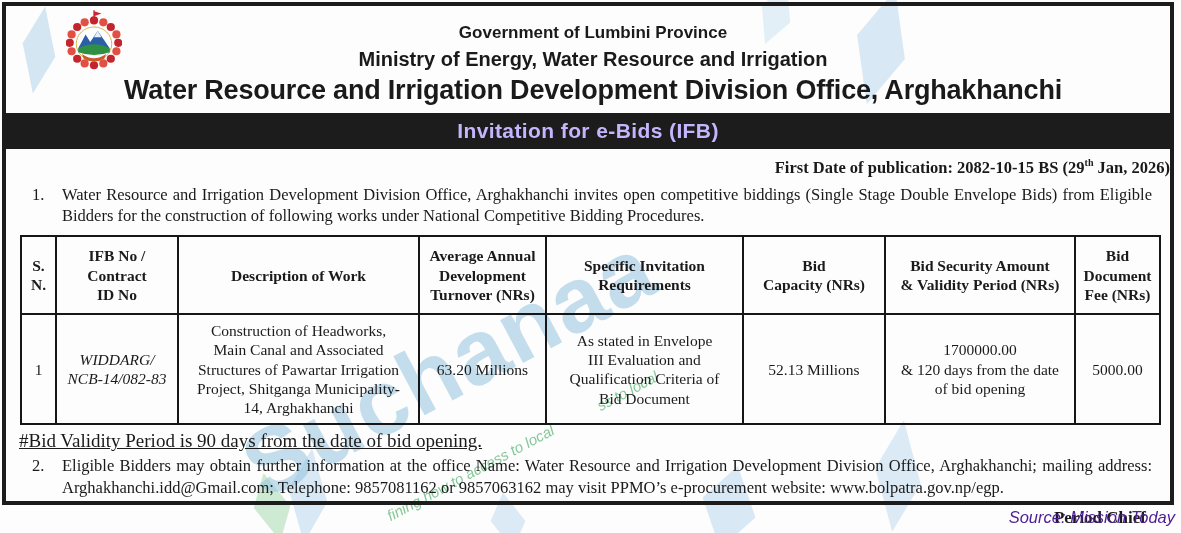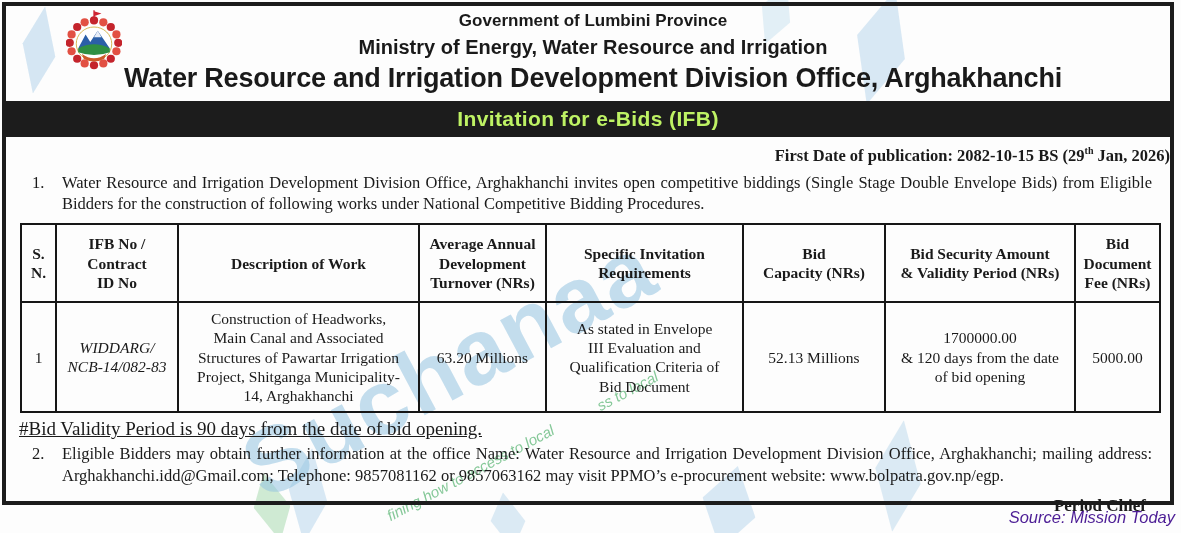--- a/index.html
+++ b/index.html
@@ -26,7 +26,7 @@
     position:absolute;left:2px;top:2px;width:1172px;height:503px;
     border:4px solid #1c1c1c;box-sizing:border-box;background:transparent;z-index:1;
   }
-  .hdr{position:relative;text-align:center;padding-top:5px;
+  .hdr{position:relative;text-align:center;padding-top:17px;
        font-family:"Liberation Sans","DejaVu Sans",sans-serif;font-weight:bold;margin-left:10px;}
   .hdr-line1{font-size:17px;}
   .hdr-line2{font-size:20px;margin-top:5px;}

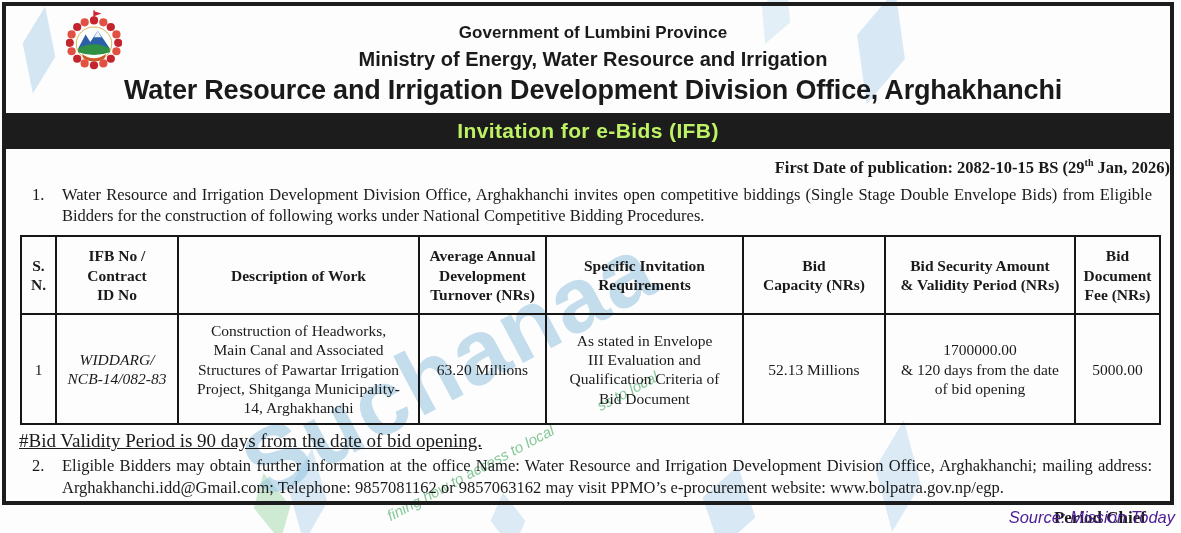--- a/index.html
+++ b/index.html
@@ -33,7 +33,7 @@
   .hdr-line3{font-size:27px;margin-top:4px;letter-spacing:-0.2px;}
   .emblem{position:absolute;left:50px;top:3px;width:56px;height:64px;}
   .banner{
-    margin-top:7px;background:#1c1c1c;color:#bef264;height:36px;line-height:36px;
+    margin-top:7px;background:#1c1c1c;color:#c4b5fd;height:36px;line-height:36px;
     text-align:center;font-family:"Liberation Sans","DejaVu Sans",sans-serif;
     font-weight:bold;font-size:21px;letter-spacing:0.4px;
   }

